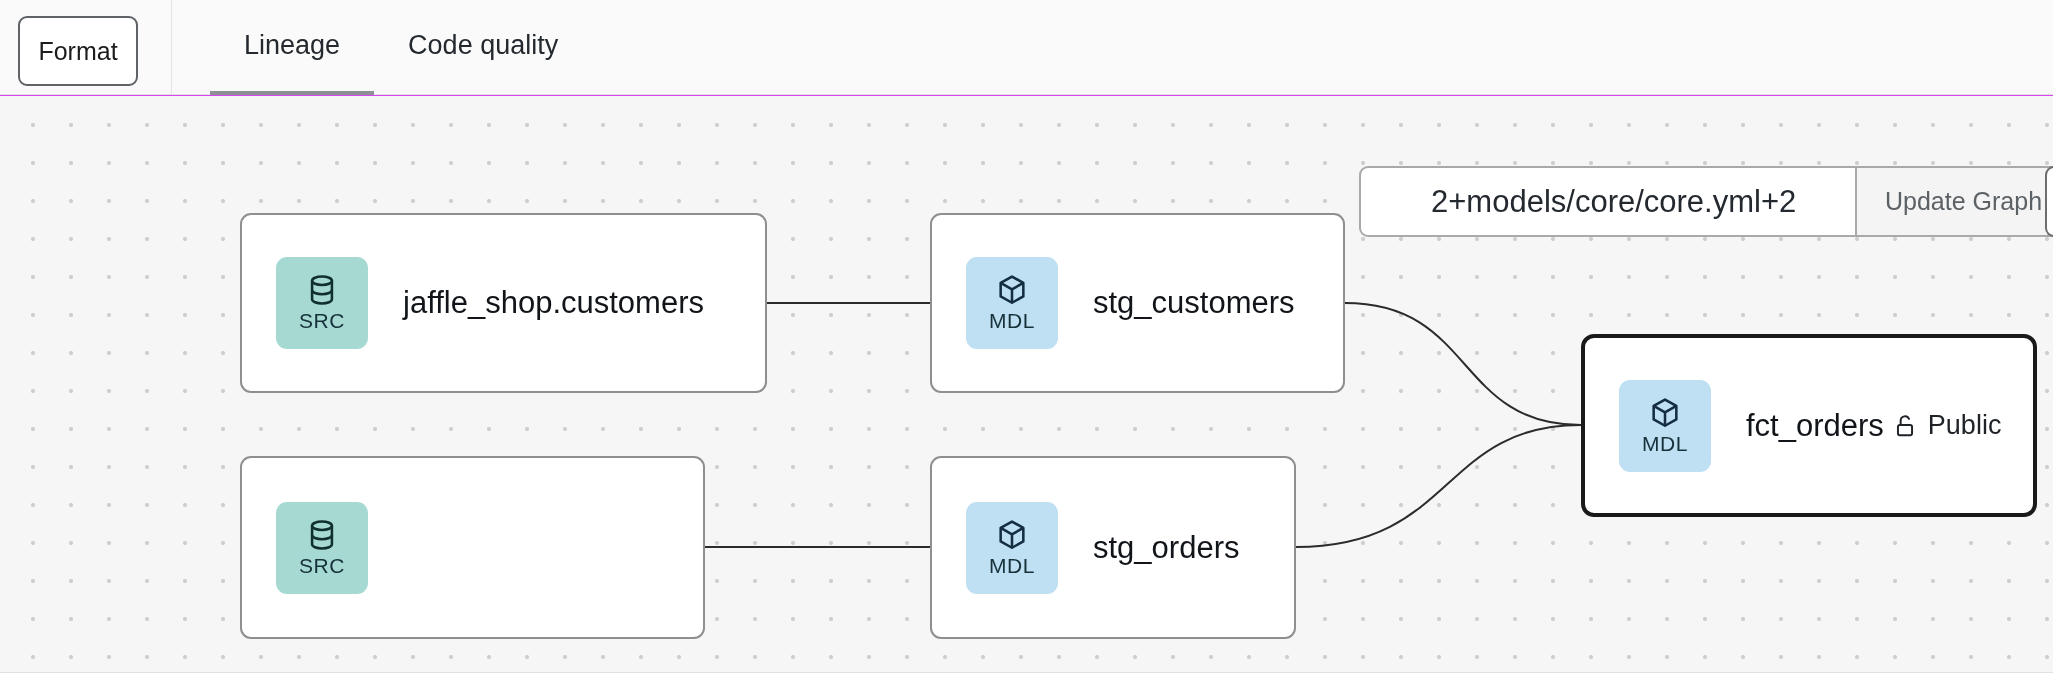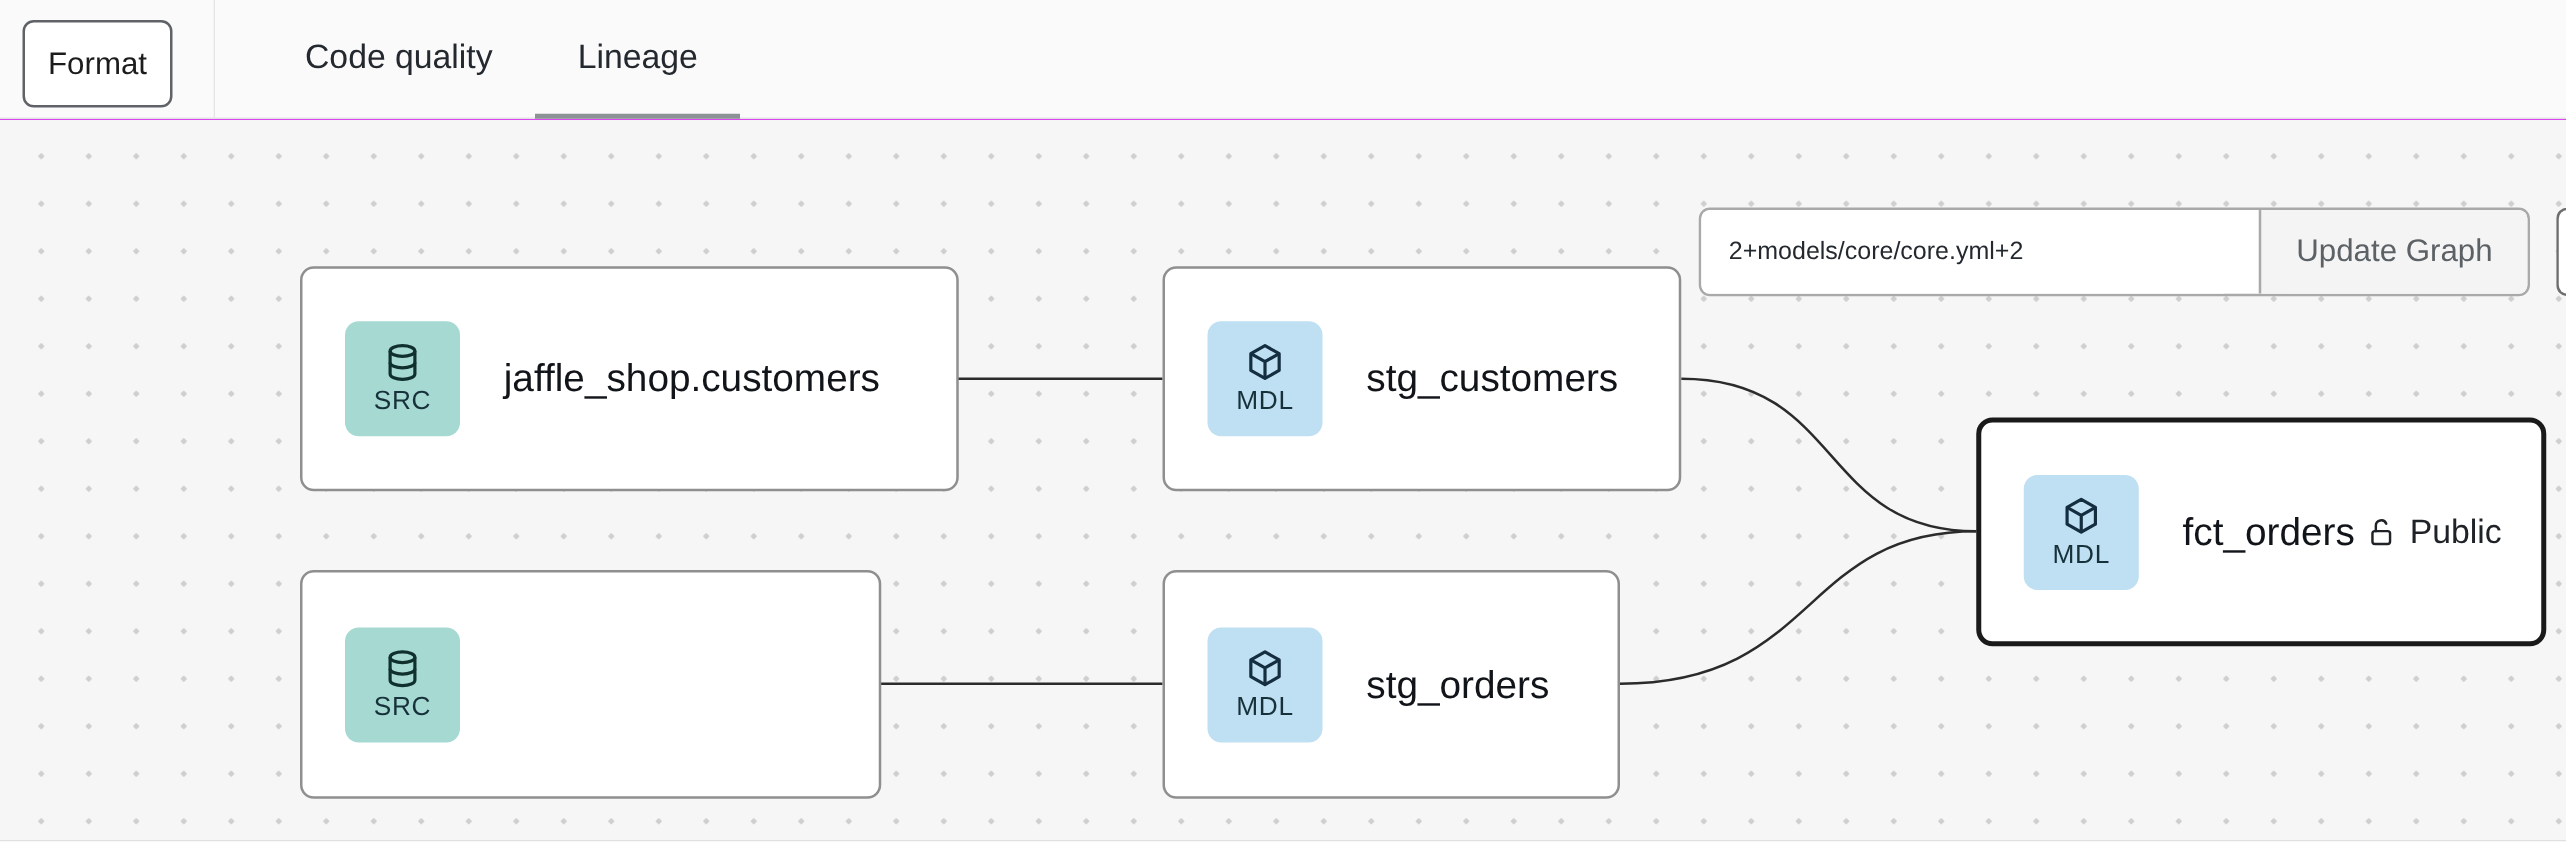--- a/index.html
+++ b/index.html
@@ -94,8 +94,8 @@
     <button class="format-btn">Format</button>
     <div class="topbar-divider"></div>
     <div class="tabs">
+      <div class="tab active">Lineage</div>
       <div class="tab">Code quality</div>
-      <div class="tab active">Lineage</div>
     </div>
   </div>
 

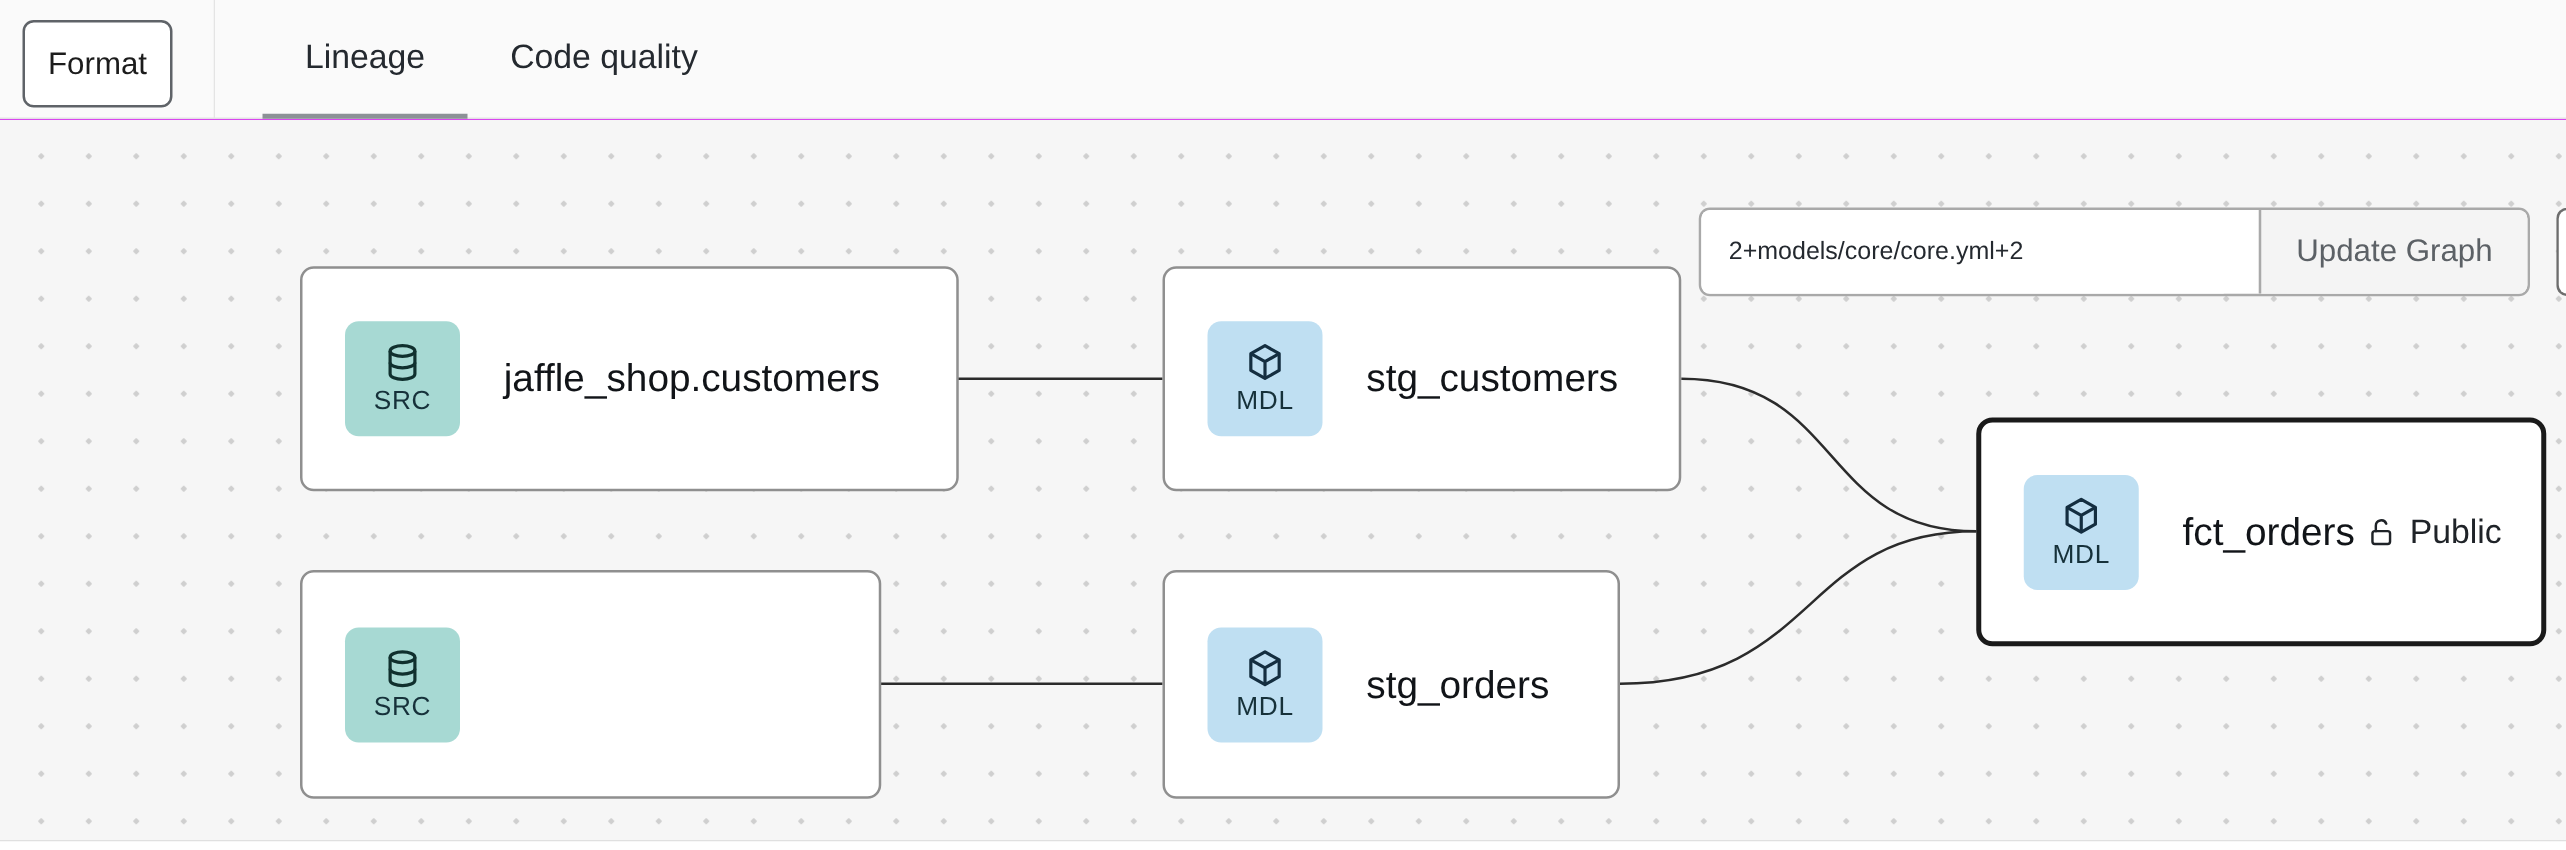--- a/index.html
+++ b/index.html
@@ -71,7 +71,7 @@
   }
   .selector-input {
     width: 418px; height: 100%; border: none; outline: none; background: #ffffff;
-    font-family: inherit; font-size: 20px; color: #24292f; padding: 0 22px;
+    font-family: inherit; font-size: 31px; color: #24292f; padding: 0 22px; margin-left: 48px;
   }
   .update-graph-btn {
     height: 100%; padding: 0 28px; border: none; border-left: 2px solid #a9a9a9;

